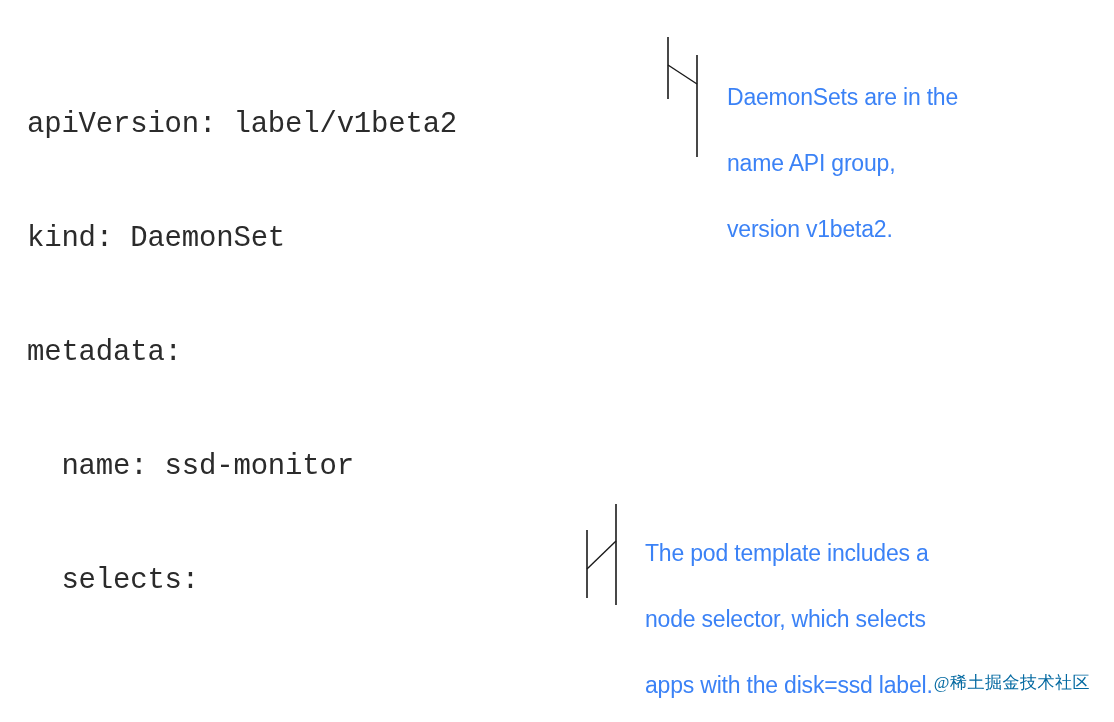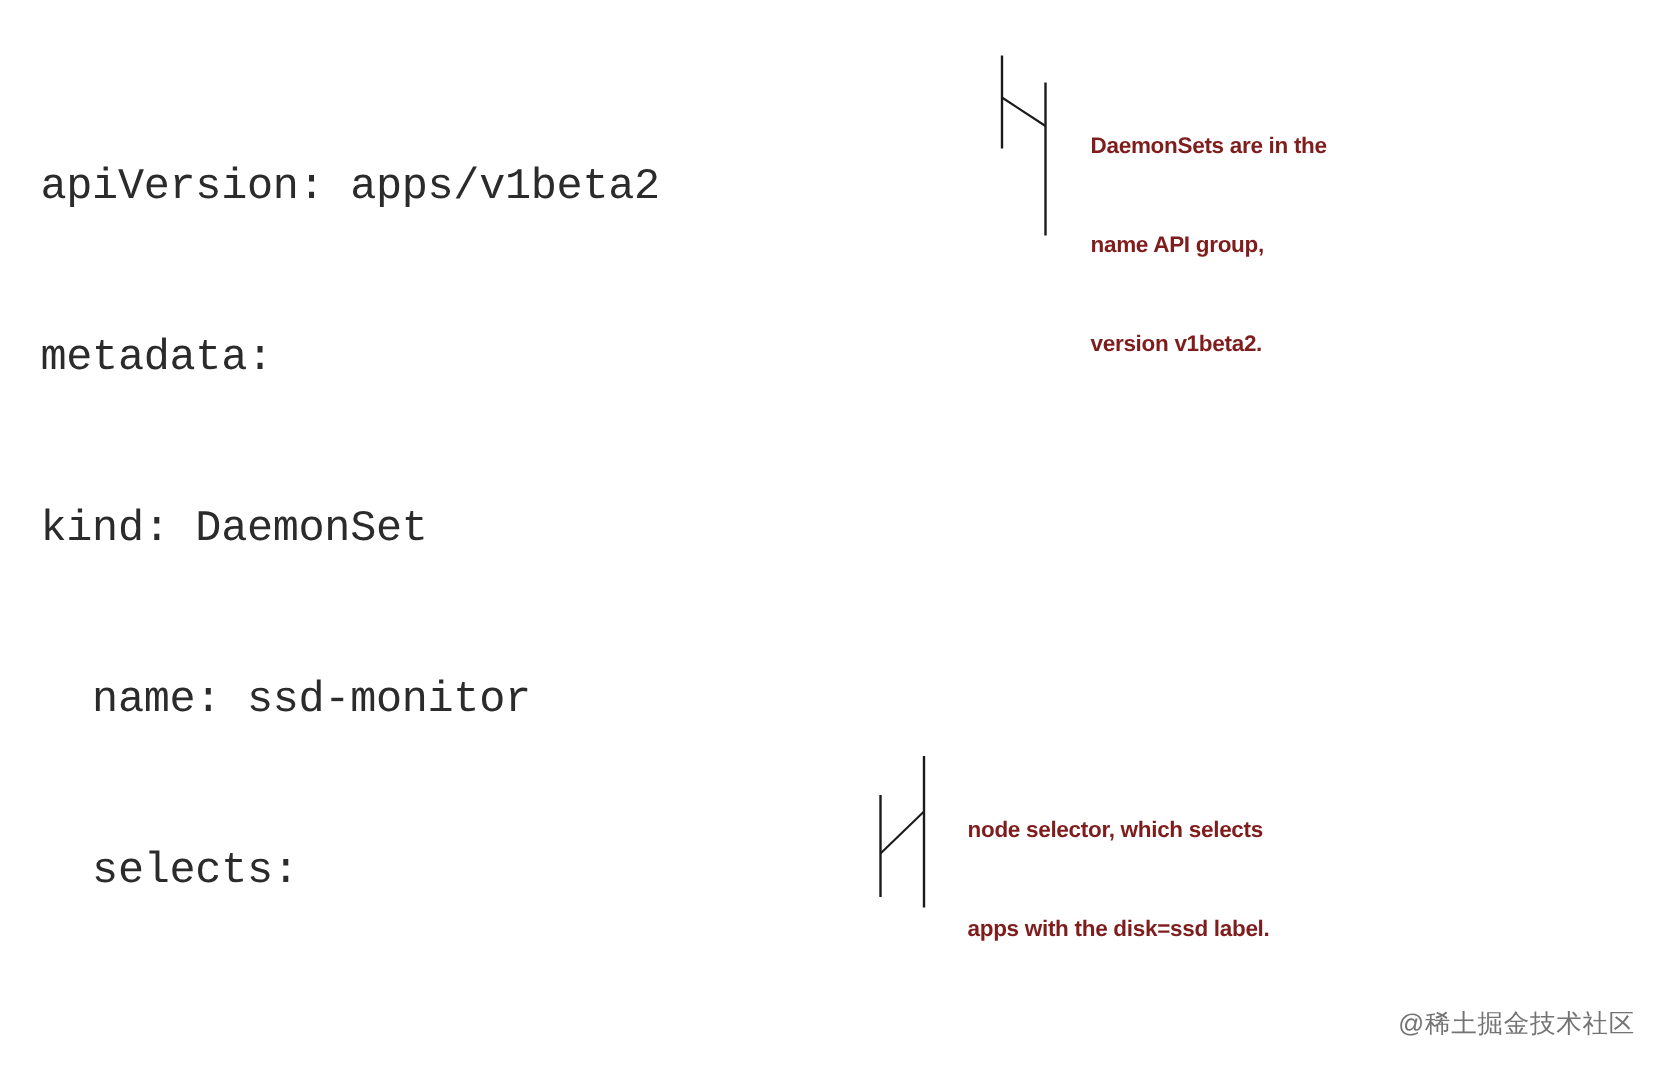--- a/index.html
+++ b/index.html
@@ -38,10 +38,10 @@
   .annotation {
     position: absolute;
     font-family: "Liberation Sans", sans-serif;
-    font-weight: bold;
-    font-size: 15px;
+    font-weight: normal;
+    font-size: 23px;
     line-height: 33px;
-    color: #7f1d1d;
+    color: #3b82f6;
     letter-spacing: -0.2px;
     white-space: pre-line;
   }

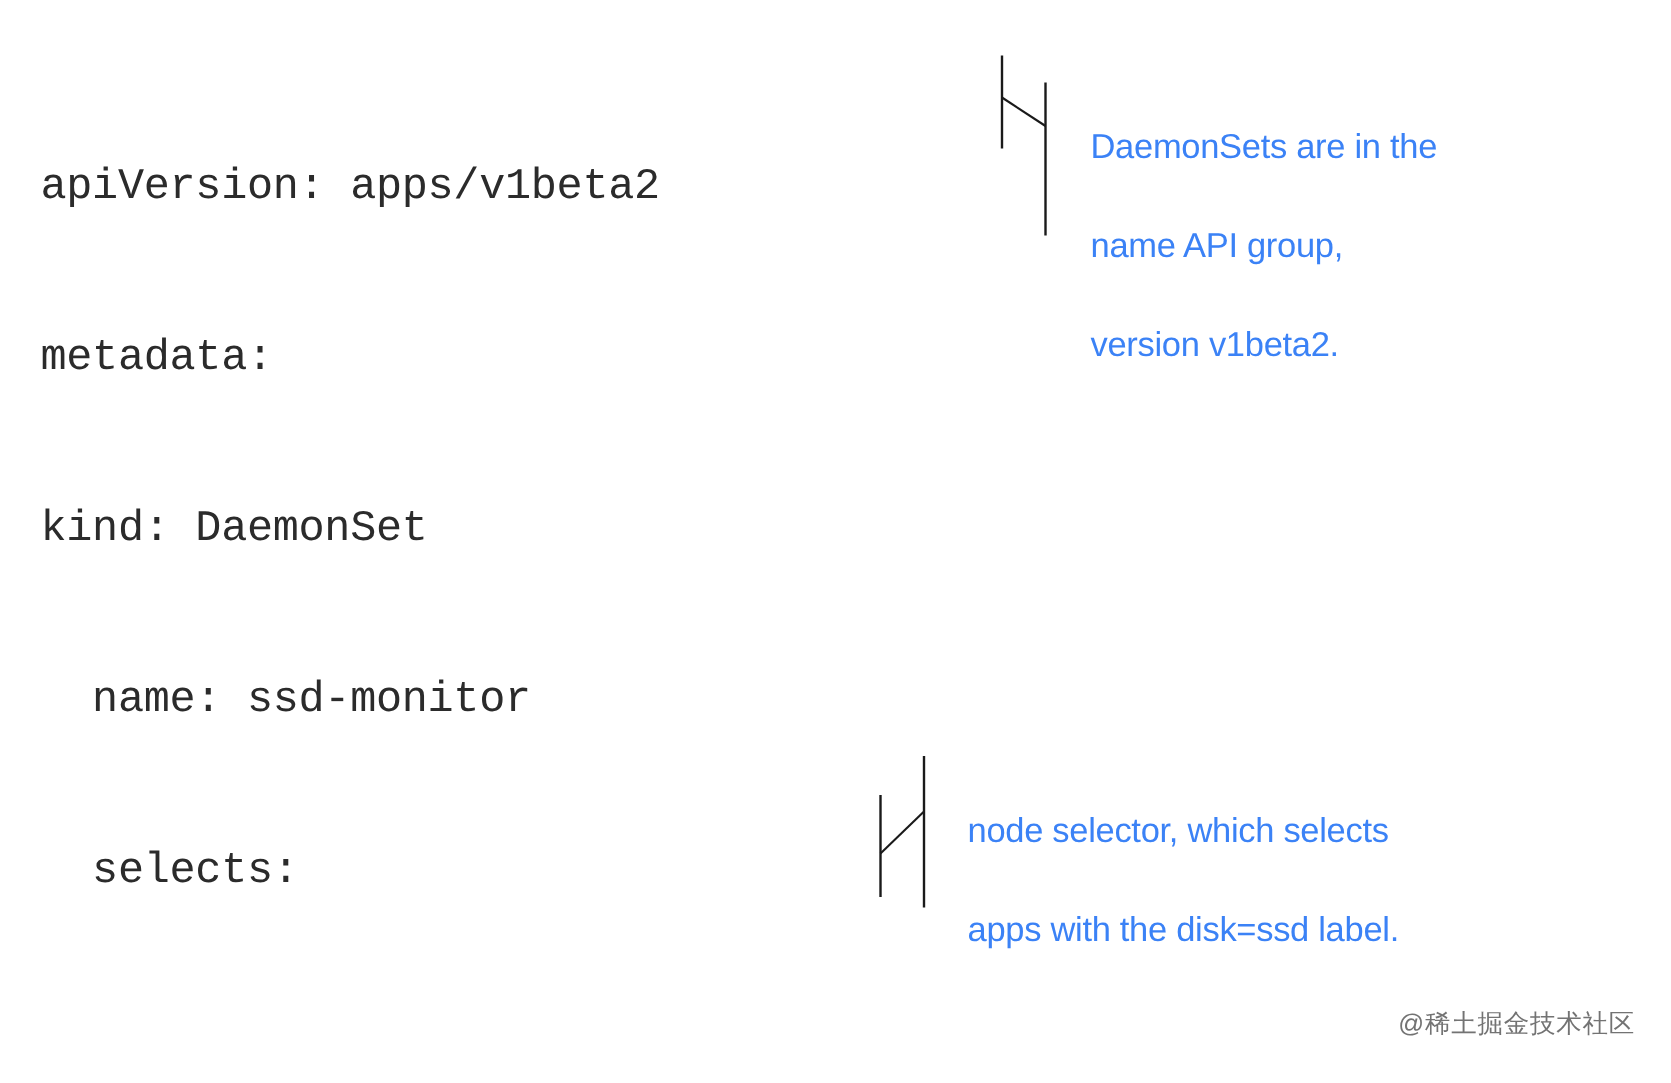--- a/index.html
+++ b/index.html
@@ -69,7 +69,7 @@
 <body>
 
 <div id="code-listing">
-  <span class="code-line">apiVersion: apps/v1beta2</span>
+  <span class="code-line">apiVersion: label/v1beta2</span>
   <span class="code-line">metadata:</span>
   <span class="code-line">kind: DaemonSet</span>
   <span class="code-line">  name: ssd-monitor</span>

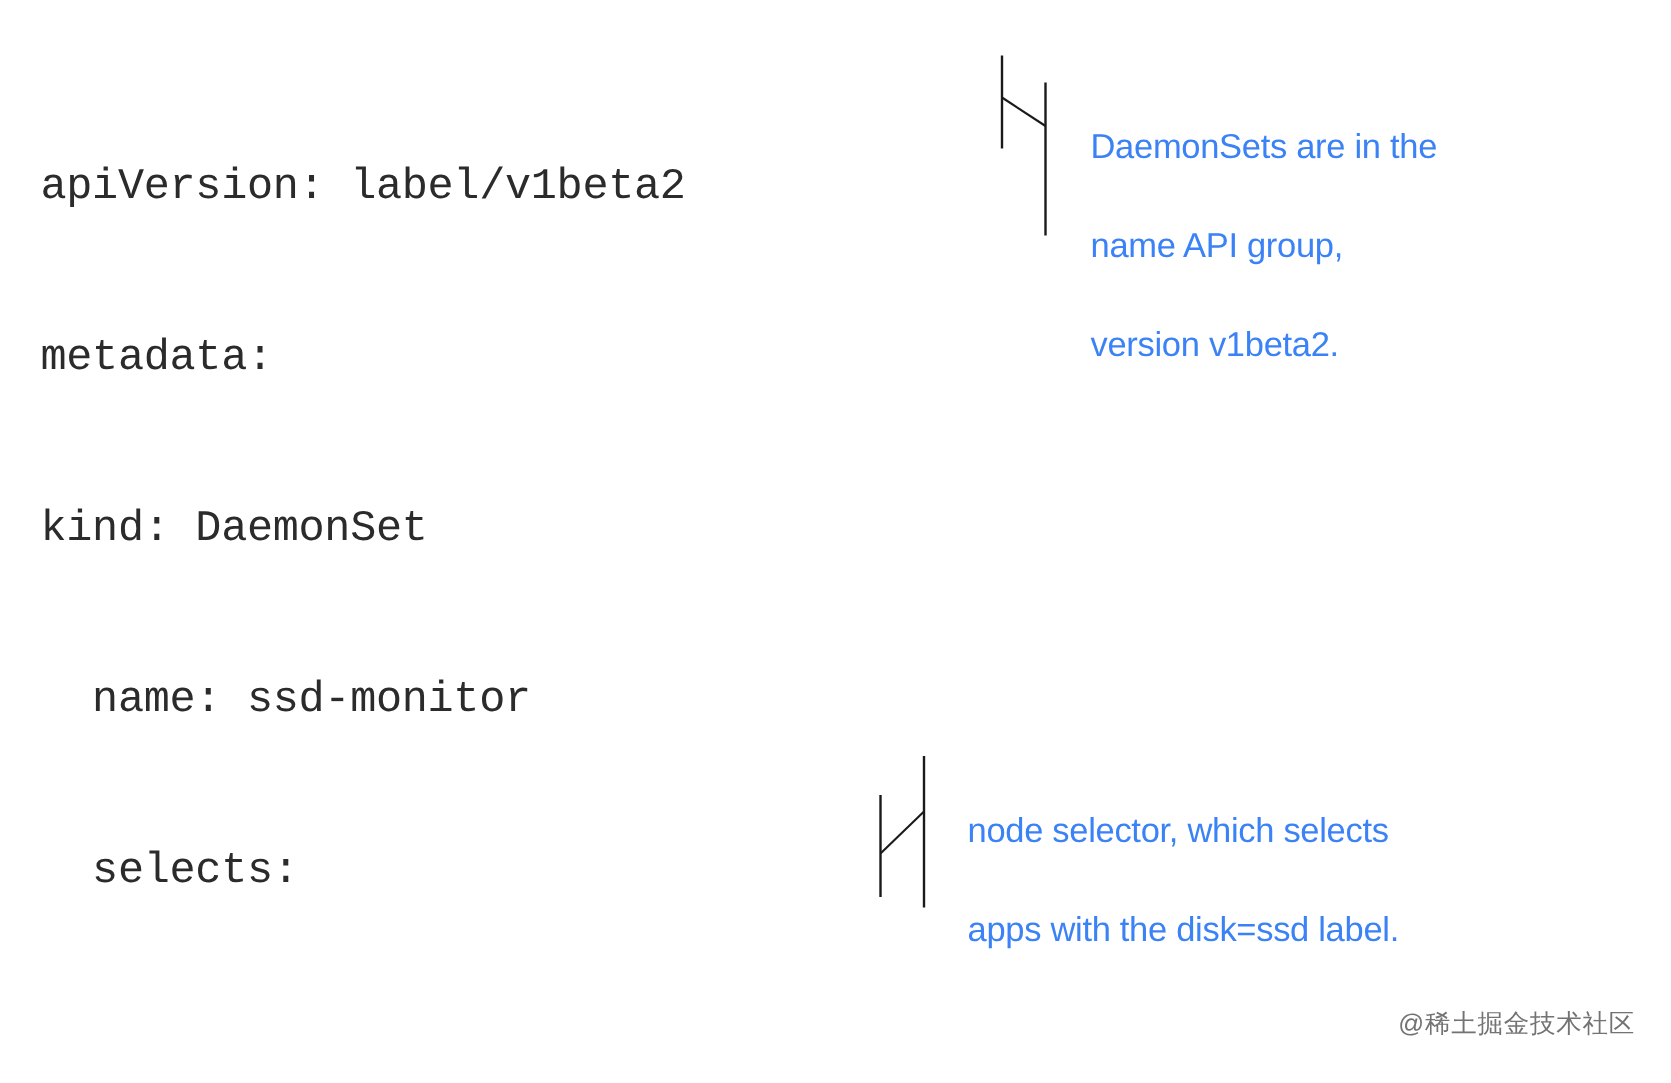--- a/index.html
+++ b/index.html
@@ -70,8 +70,8 @@
 
 <div id="code-listing">
   <span class="code-line">apiVersion: label/v1beta2</span>
+  <span class="code-line">kind: DaemonSet</span>
   <span class="code-line">metadata:</span>
-  <span class="code-line">kind: DaemonSet</span>
   <span class="code-line">  name: ssd-monitor</span>
   <span class="code-line">  selects:</span>
   

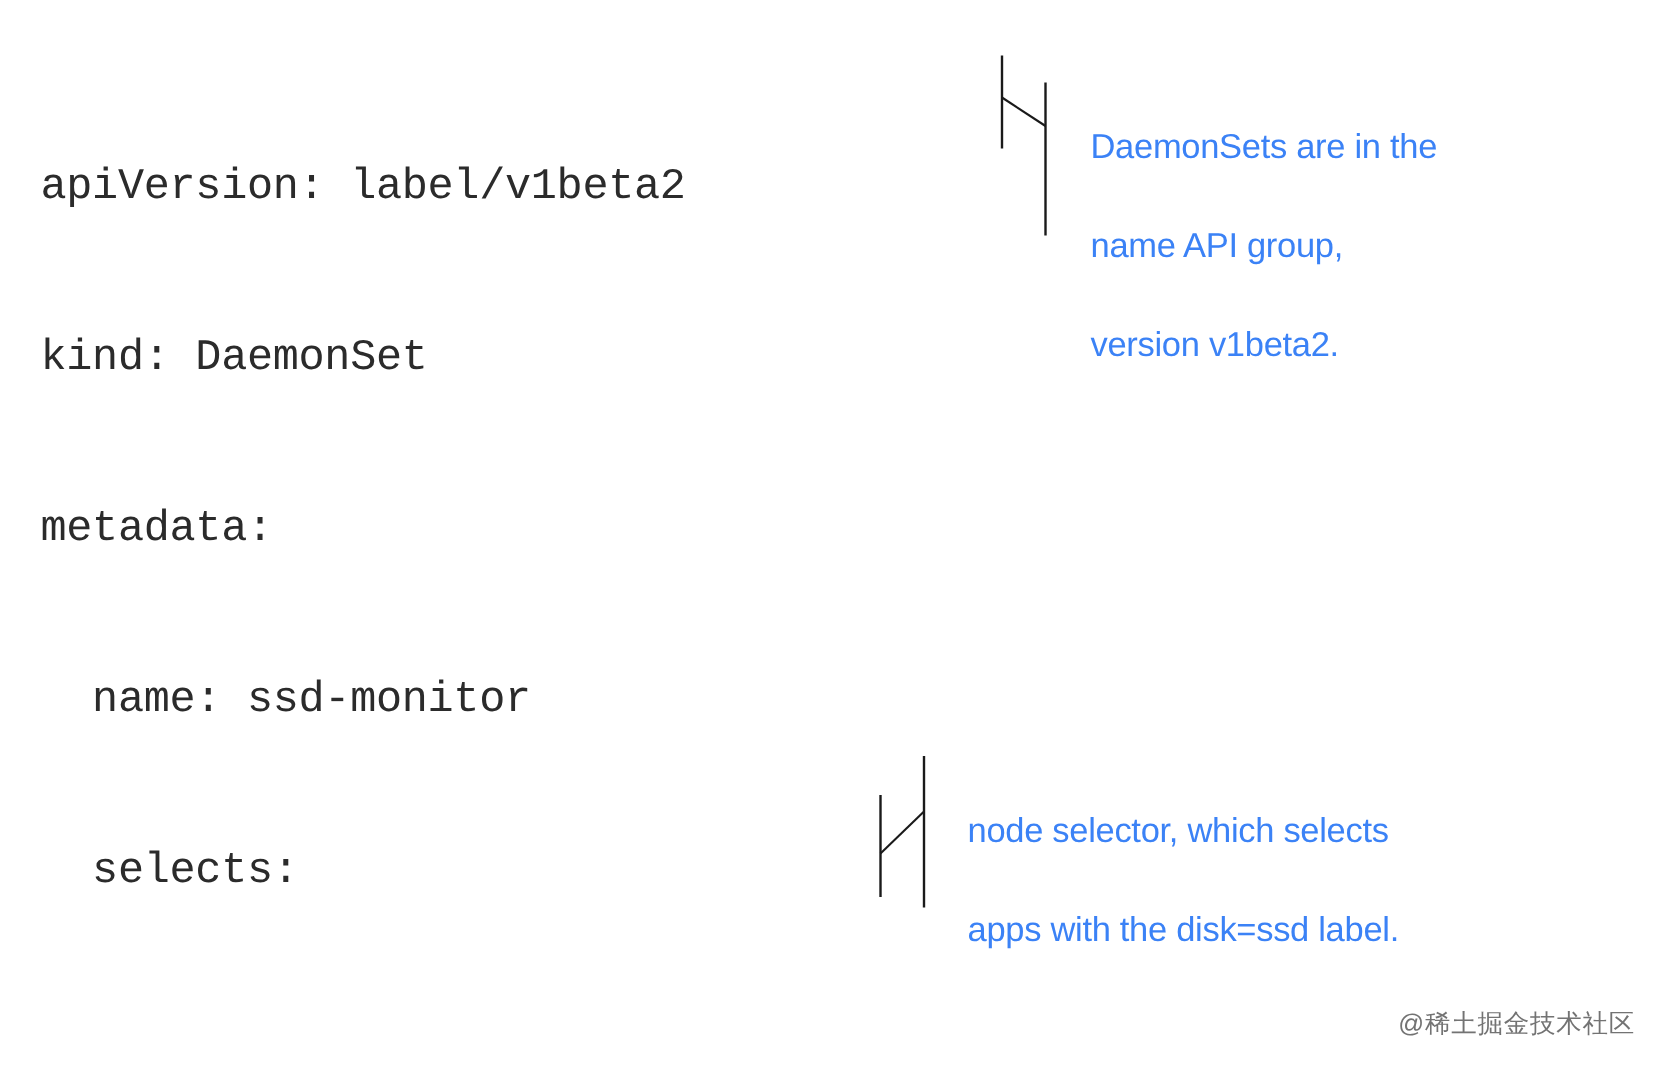--- a/index.html
+++ b/index.html
@@ -107,6 +107,7 @@
 </svg>
 
 <div class="annotation" style="left:645px; top:504px; width:430px;">
+  <span class="ann-line">The pod template includes a</span>
   <span class="ann-line">node selector, which selects</span>
   <span class="ann-line">apps with the disk=ssd label.</span>
 </div>

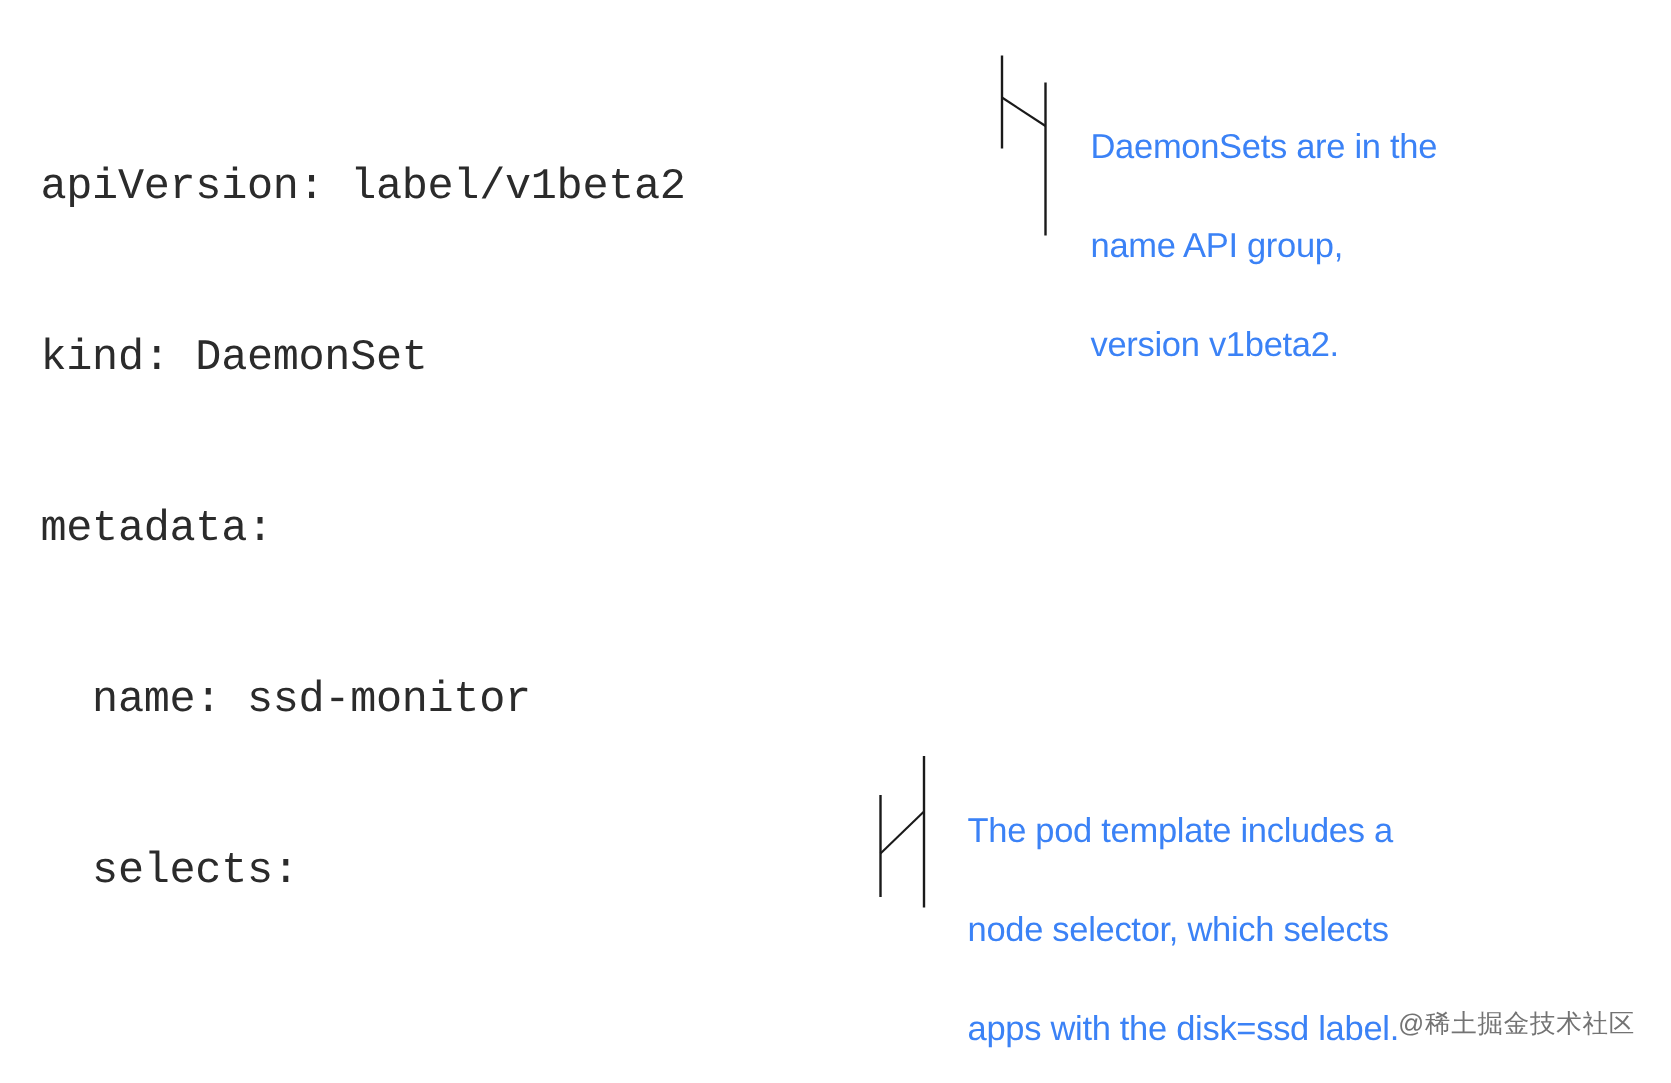--- a/index.html
+++ b/index.html
@@ -57,9 +57,9 @@
     position: absolute;
     right: 24px;
     bottom: 28px;
-    font-family: Liberation Sans, sans-serif;
+    font-family: Liberation Serif, serif;
     font-size: 17px;
-    color: #737373;
+    color: #0369a1;
     letter-spacing: 0.5px;
     white-space: nowrap;
     margin-left: 22px;

